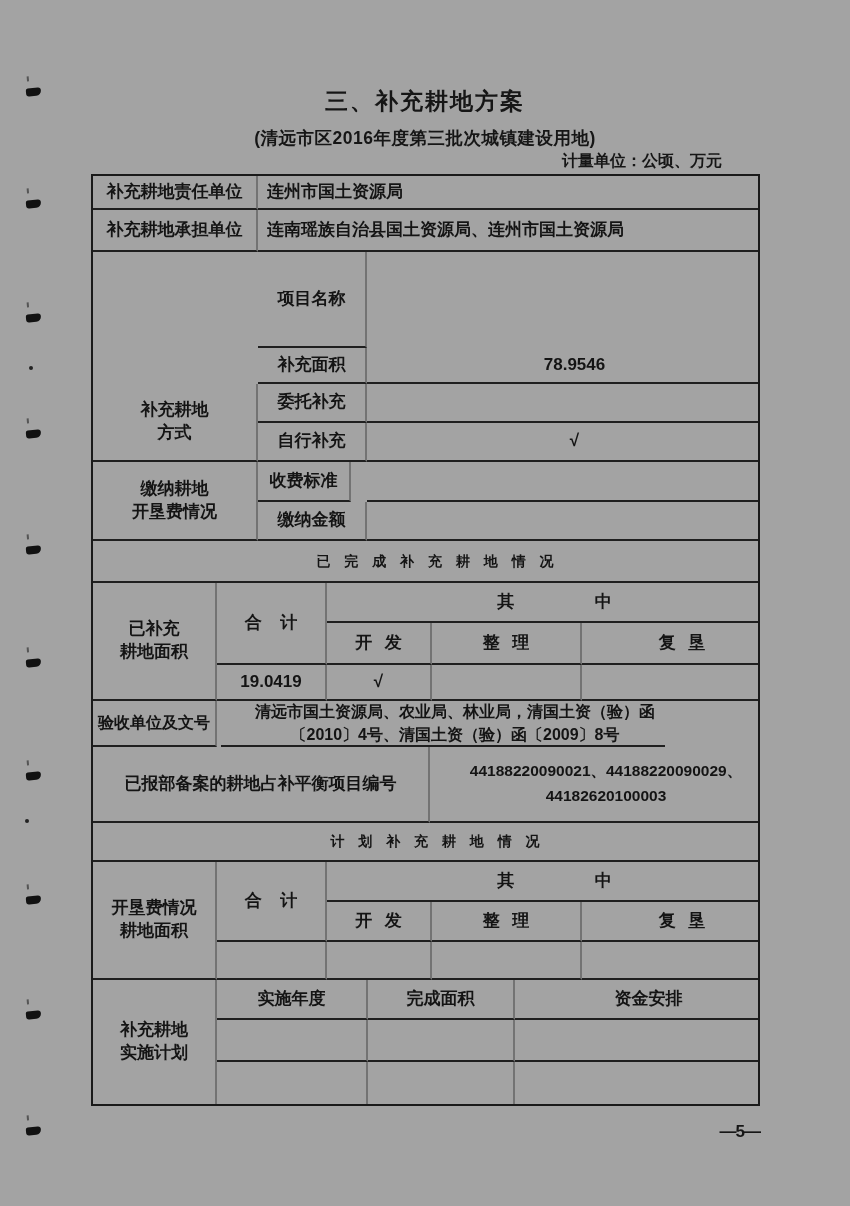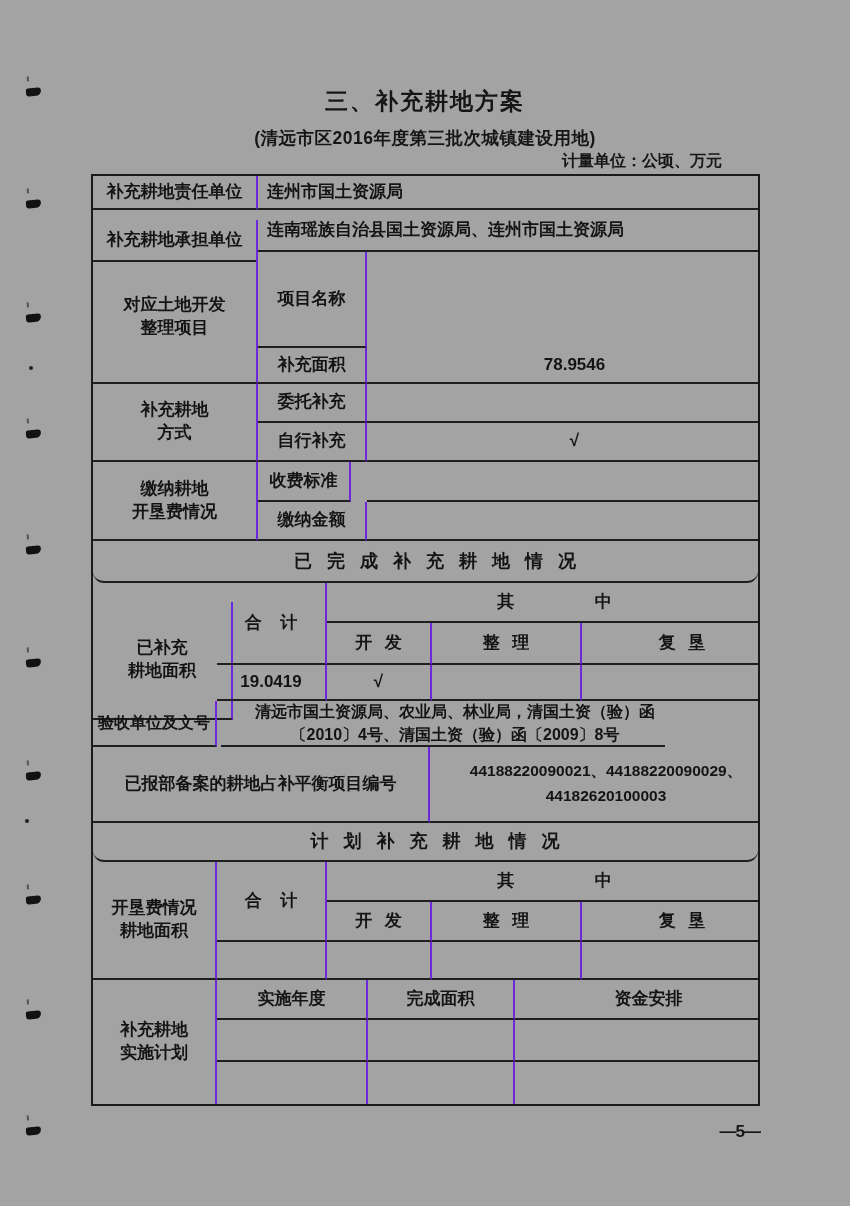--- a/index.html
+++ b/index.html
@@ -48,7 +48,7 @@
   }
   .cell{
     position:absolute;box-sizing:border-box;
-    border-right:2px solid #6d28d9;border-bottom:2px solid #1f1f1f;
+    border-right:2px solid #737373;border-bottom:2px solid #1f1f1f;
     display:flex;align-items:center;justify-content:center;
     text-align:center;
     font-size:17px;font-weight:600;line-height:1.35;

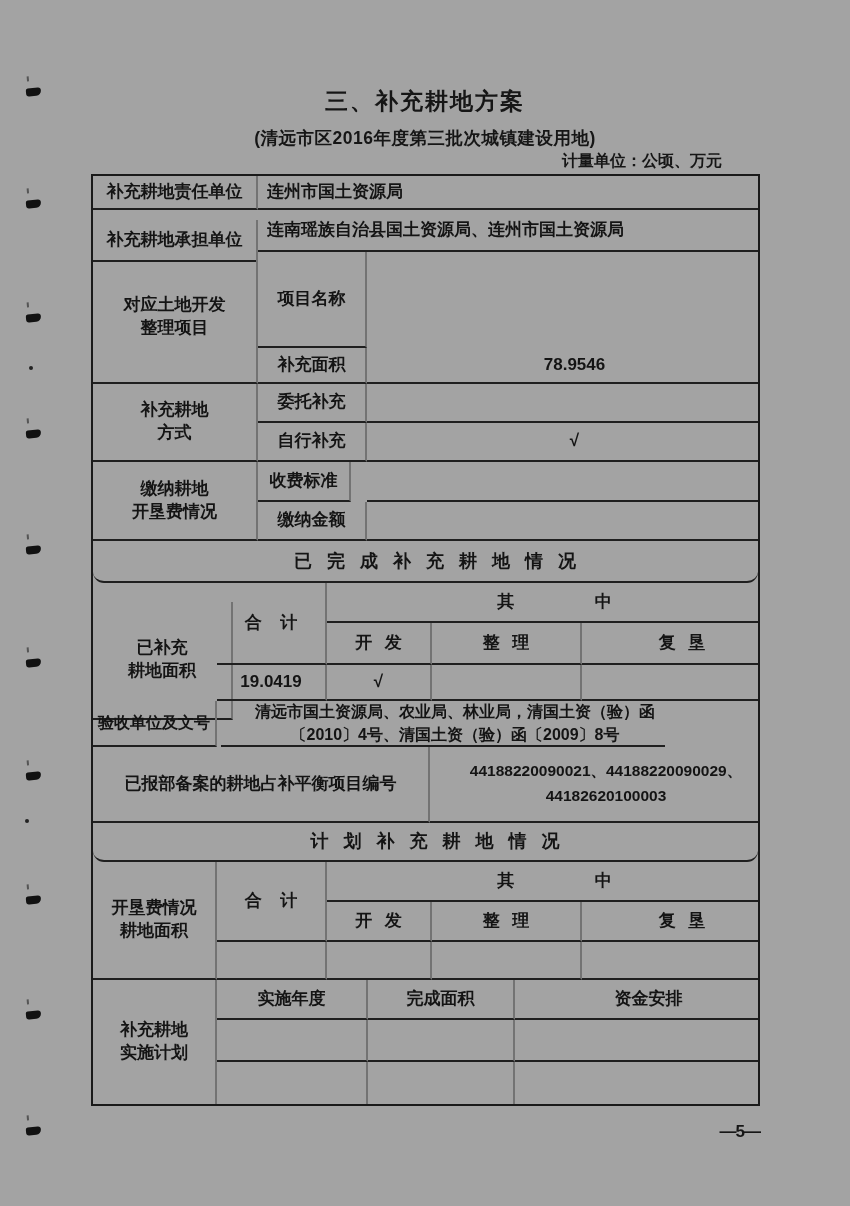--- a/index.html
+++ b/index.html
@@ -98,7 +98,7 @@
     <div class="cell" style="left:0;top:0;width:165px;height:34px;">补充耕地责任单位</div>
     <div class="cell al no-r" style="left:165px;top:0;width:500px;height:34px;">连州市国土资源局</div>
 
-    <div class="cell" style="left:0;top:44px;width:165px;height:42px;">补充耕地承担单位</div>
+    <div class="cell" style="left:0;top:34px;width:165px;height:42px;">补充耕地承担单位</div>
     <div class="cell al no-r" style="left:165px;top:34px;width:500px;height:42px;">连南瑶族自治县国土资源局、连州市国土资源局</div>
 
     <div class="cell pre" style="left:0;top:76px;width:165px;height:132px;">对应土地开发

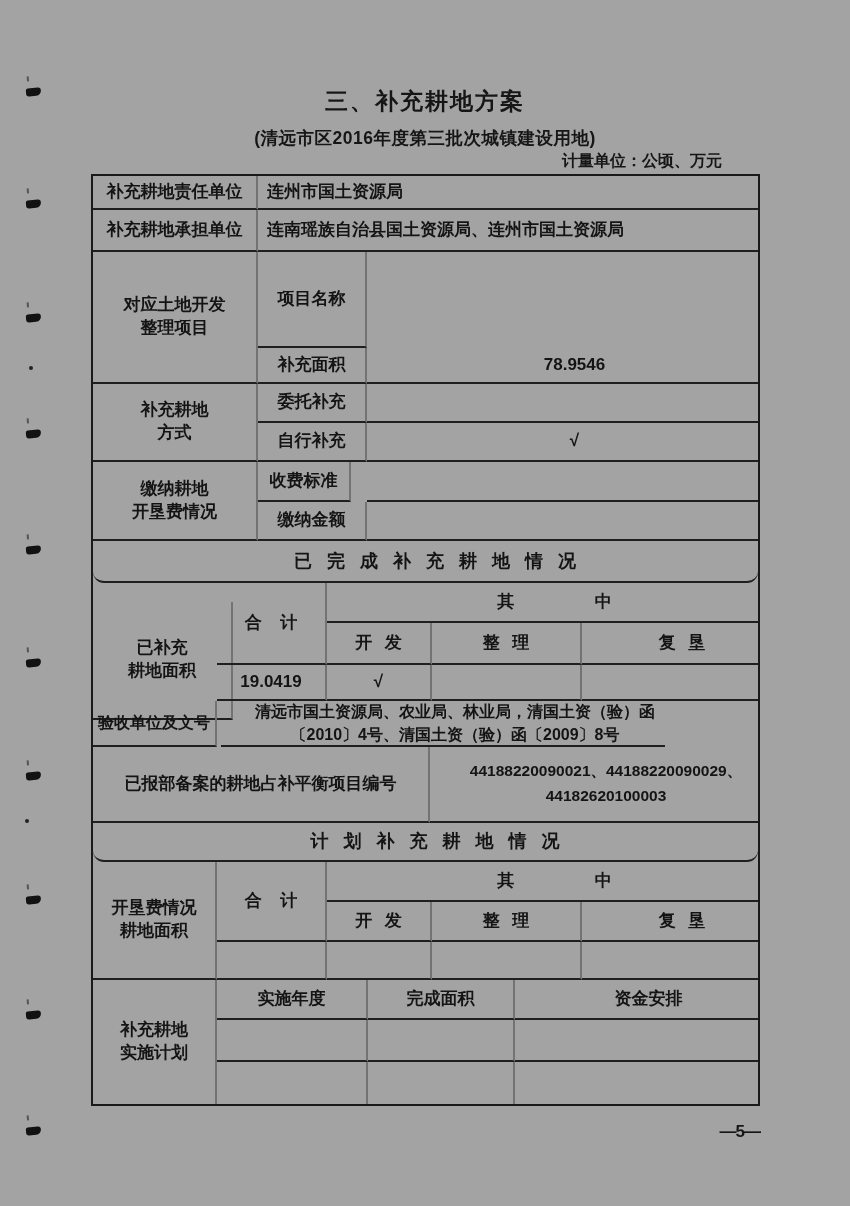--- a/index.html
+++ b/index.html
@@ -101,8 +101,6 @@
     <div class="cell" style="left:0;top:34px;width:165px;height:42px;">补充耕地承担单位</div>
     <div class="cell al no-r" style="left:165px;top:34px;width:500px;height:42px;">连南瑶族自治县国土资源局、连州市国土资源局</div>
 
-    <div class="cell pre" style="left:0;top:76px;width:165px;height:132px;">对应土地开发
-整理项目</div>
     <div class="cell" style="left:165px;top:76px;width:109px;height:96px;">项目名称</div>
     <div class="cell" style="left:165px;top:172px;width:109px;height:36px;">补充面积</div>
     <div class="cell no-r" style="left:274px;top:172px;width:391px;height:36px;">78.9546</div>

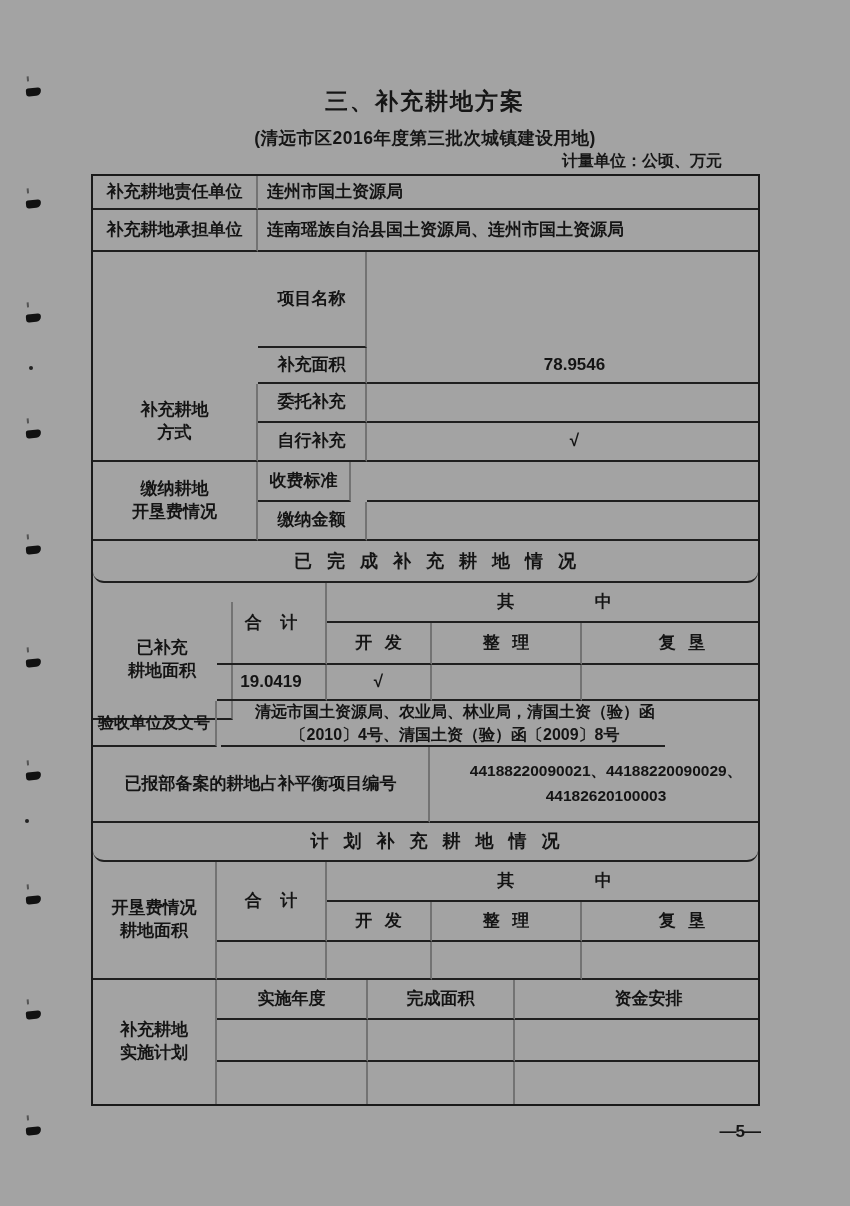--- a/index.html
+++ b/index.html
@@ -58,7 +58,7 @@
   .no-b{border-bottom:none;}
   .al{justify-content:flex-start;text-align:left;padding-left:9px;}
   .pre{white-space:pre-line;}
-  .band{letter-spacing:5px;font-size:18px;border-radius:11px;}
+  .band{letter-spacing:5px;font-size:14px;}
   .ws14{word-spacing:14px;}
   .ws8{word-spacing:8px;}
   .ws76{word-spacing:76px;}

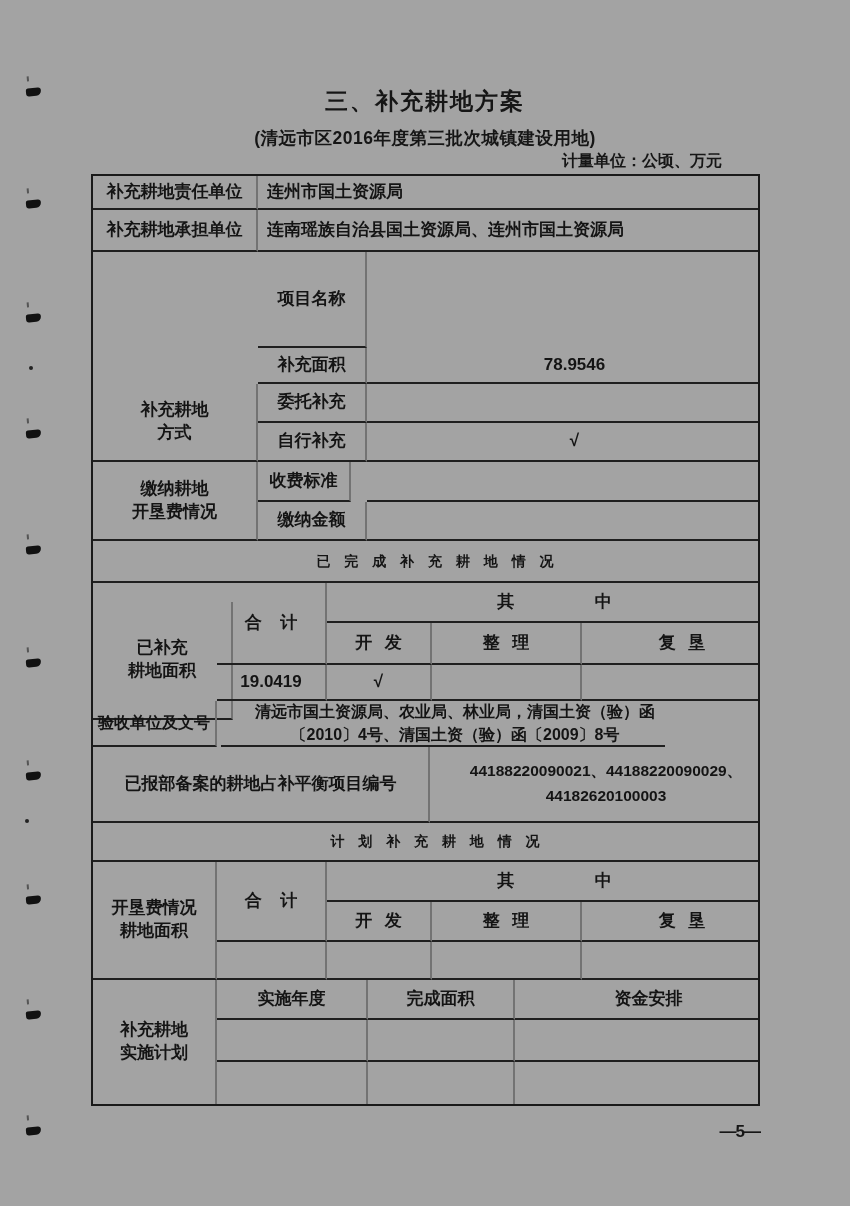--- a/index.html
+++ b/index.html
@@ -121,7 +121,7 @@
 
     <div class="cell no-r band" style="left:0;top:365px;width:665px;height:42px;">已 完 成 补 充 耕 地 情 况</div>
 
-    <div class="cell pre" style="left:0;top:426px;width:140px;height:118px;">已补充
+    <div class="cell pre" style="left:0;top:407px;width:124px;height:118px;">已补充
 耕地面积</div>
     <div class="cell ws14" style="left:124px;top:407px;width:110px;height:82px;">合 计</div>
     <div class="cell no-r ws76" style="left:234px;top:407px;width:431px;height:40px;">其 中</div>

